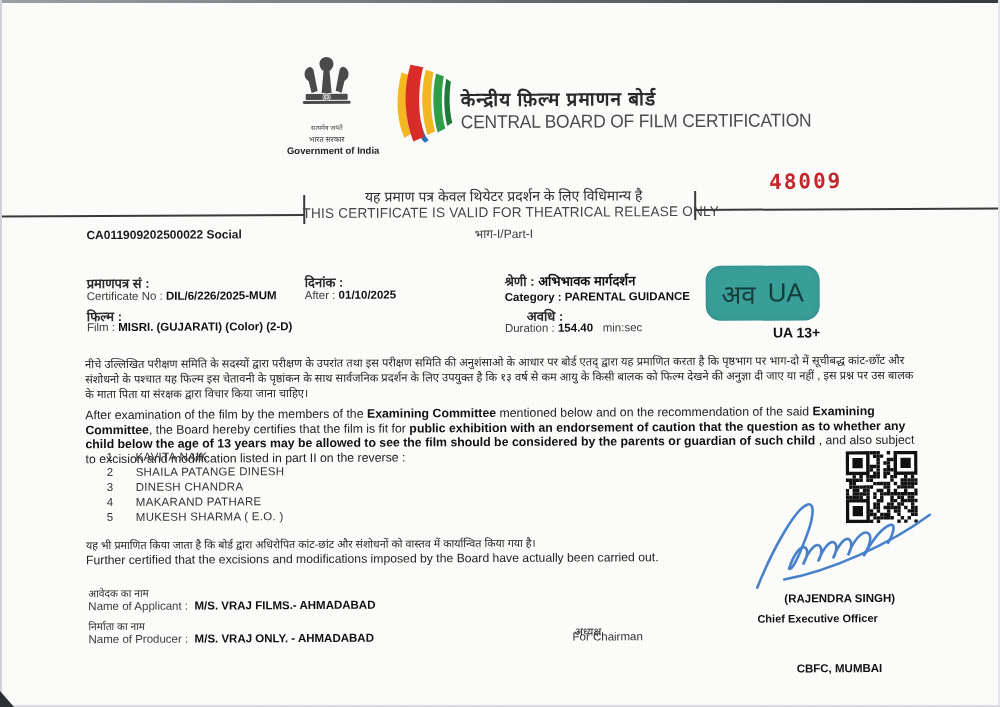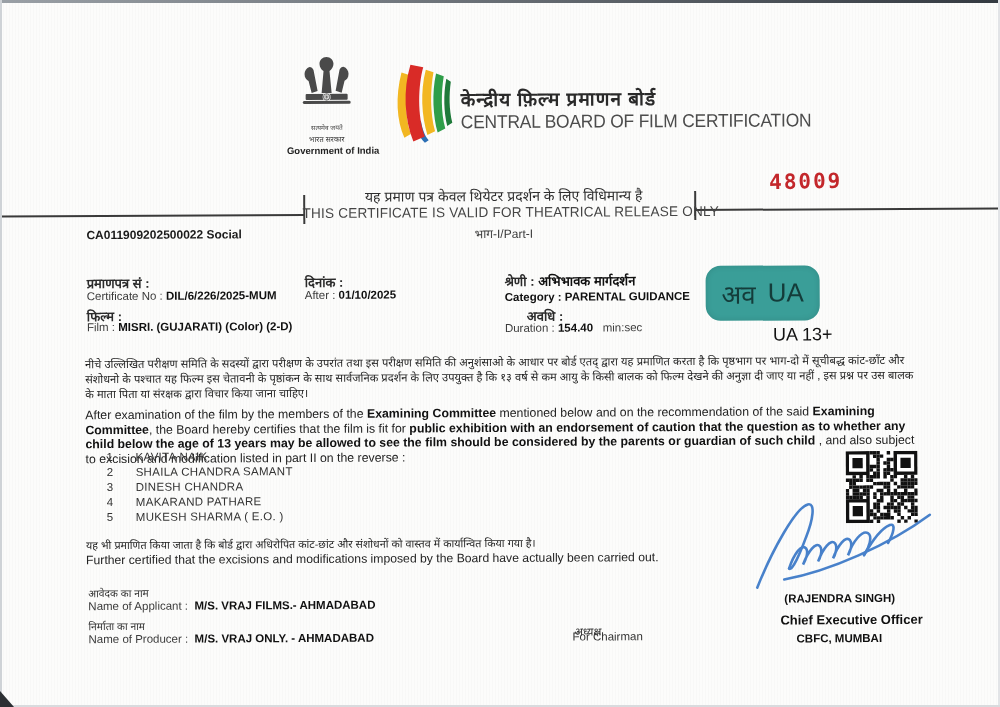--- a/index.html
+++ b/index.html
@@ -43,7 +43,7 @@
         display:flex;align-items:center;justify-content:center;gap:12px;
         box-shadow:inset 0 0 6px rgba(0,0,0,0.12);}
   .badge span{font-size:26px;color:#143c3a;font-weight:500;}
-  .badge-sub{left:773px;top:326px;font-size:18px;font-weight:normal;color:#121212;}
+  .badge-sub{left:773px;top:326px;font-size:14px;font-weight:bold;color:#121212;}
   
   .para{position:absolute;white-space:normal;}
   .para-hi{left:85px;top:355px;width:836px;font-size:11.2px;line-height:15px;color:#242424;}

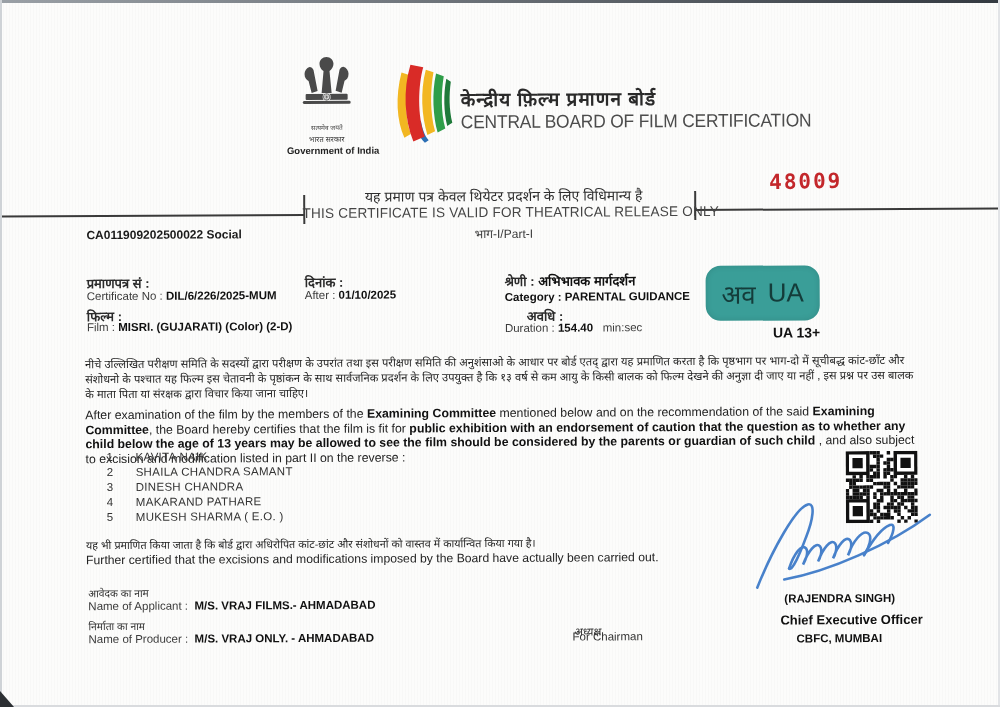--- a/index.html
+++ b/index.html
@@ -145,7 +145,7 @@
     <div class="abs mem-no" style="left:106px;top:449px;">1</div>
     <div class="abs mem-name" style="left:135px;top:449px;">KAVITA NAIK</div>
     <div class="abs mem-no" style="left:106px;top:464px;">2</div>
-    <div class="abs mem-name" style="left:135px;top:464px;">SHAILA CHANDRA SAMANT</div>
+    <div class="abs mem-name" style="left:135px;top:464px;">SHAILA PATANGE DINESH</div>
     <div class="abs mem-no" style="left:106px;top:479px;">3</div>
     <div class="abs mem-name" style="left:135px;top:479px;">DINESH CHANDRA</div>
     <div class="abs mem-no" style="left:106px;top:494px;">4</div>

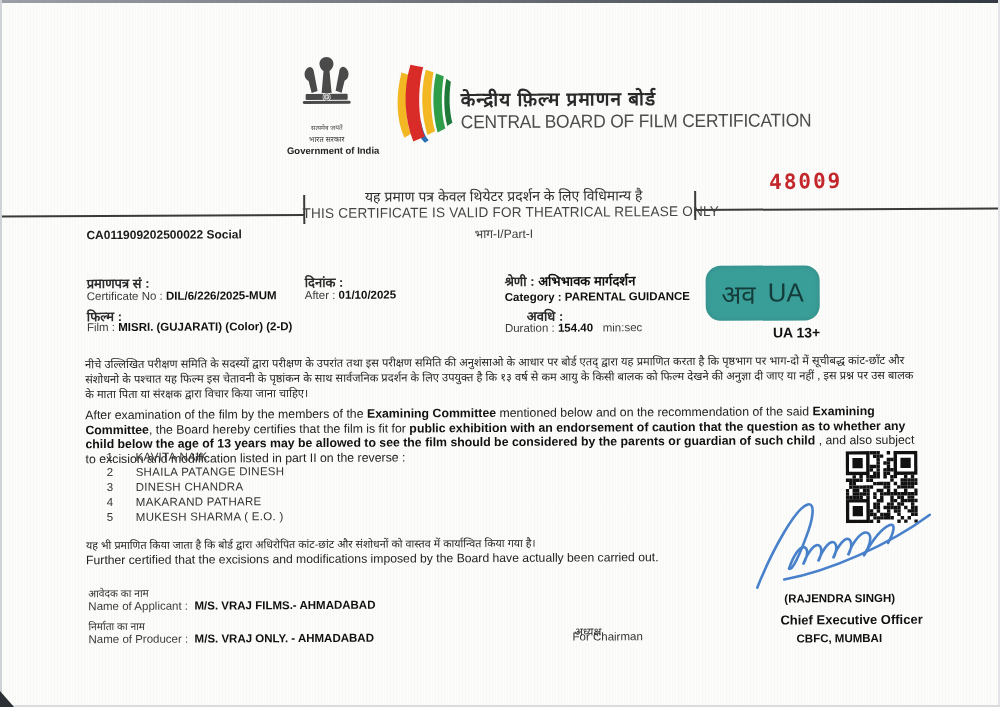--- a/index.html
+++ b/index.html
@@ -59,7 +59,7 @@
   .foot-lab-hi{font-size:10.3px;color:#2e2e2e;}
   .foot-lab-en{font-size:11.5px;color:#3c3c3c;}
   .sig-name{left:783px;top:594px;font-size:11.5px;font-weight:bold;color:#101010;}
-  .sig-title{left:779px;top:614px;font-size:13px;font-weight:bold;color:#101010;}
+  .sig-title{left:756px;top:614px;font-size:11px;font-weight:bold;color:#101010;}
   .sig-org{left:795px;top:634px;font-size:11.5px;font-weight:bold;color:#101010;}
   .chair-hi{left:573px;top:596px;font-size:11px;color:#2b2b2b;margin-top:28px;}
   .chair-en{left:571px;top:631px;font-size:11.5px;color:#333;}

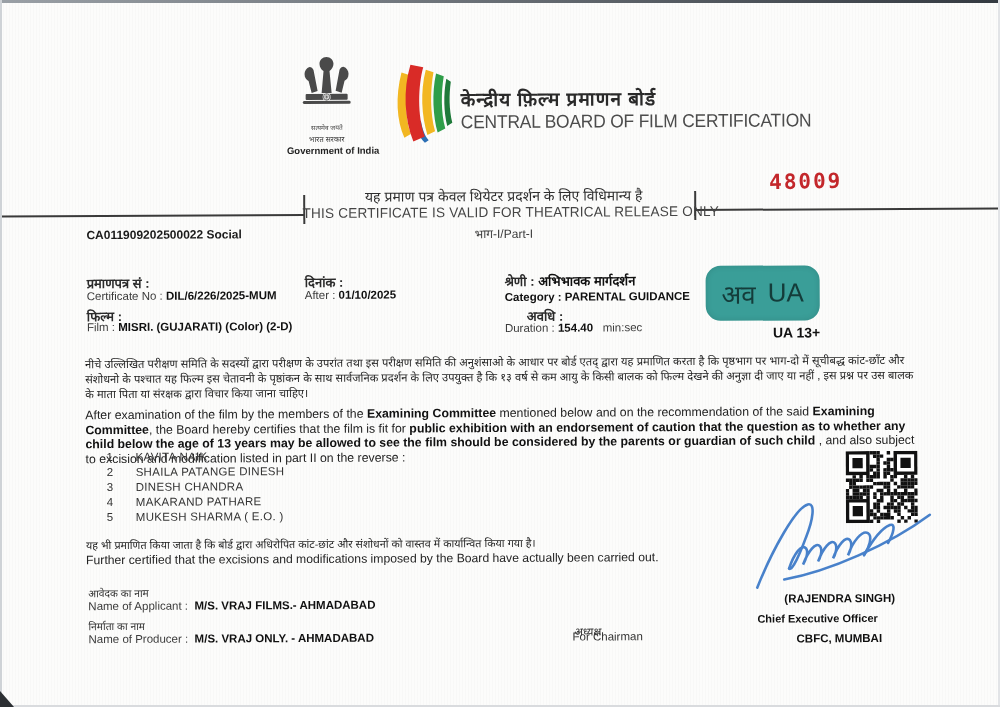--- a/index.html
+++ b/index.html
@@ -60,7 +60,7 @@
   .foot-lab-en{font-size:11.5px;color:#3c3c3c;}
   .sig-name{left:783px;top:594px;font-size:11.5px;font-weight:bold;color:#101010;}
   .sig-title{left:756px;top:614px;font-size:11px;font-weight:bold;color:#101010;}
-  .sig-org{left:795px;top:634px;font-size:11.5px;font-weight:bold;color:#101010;}
+  .sig-org{left:795px;top:664px;font-size:11.5px;font-weight:bold;color:#101010;}
   .chair-hi{left:573px;top:596px;font-size:11px;color:#2b2b2b;margin-top:28px;}
   .chair-en{left:571px;top:631px;font-size:11.5px;color:#333;}
 </style>

